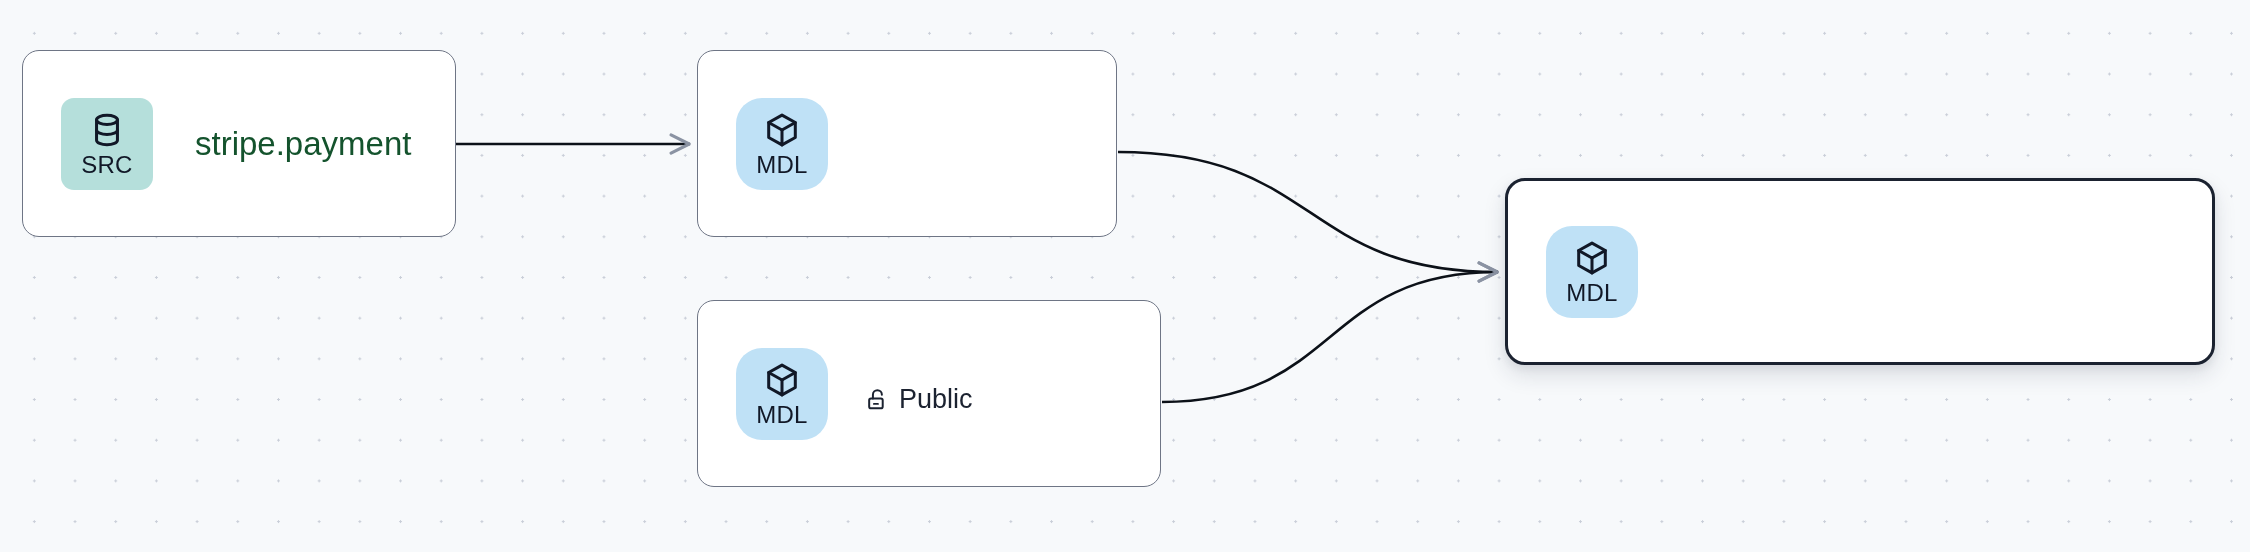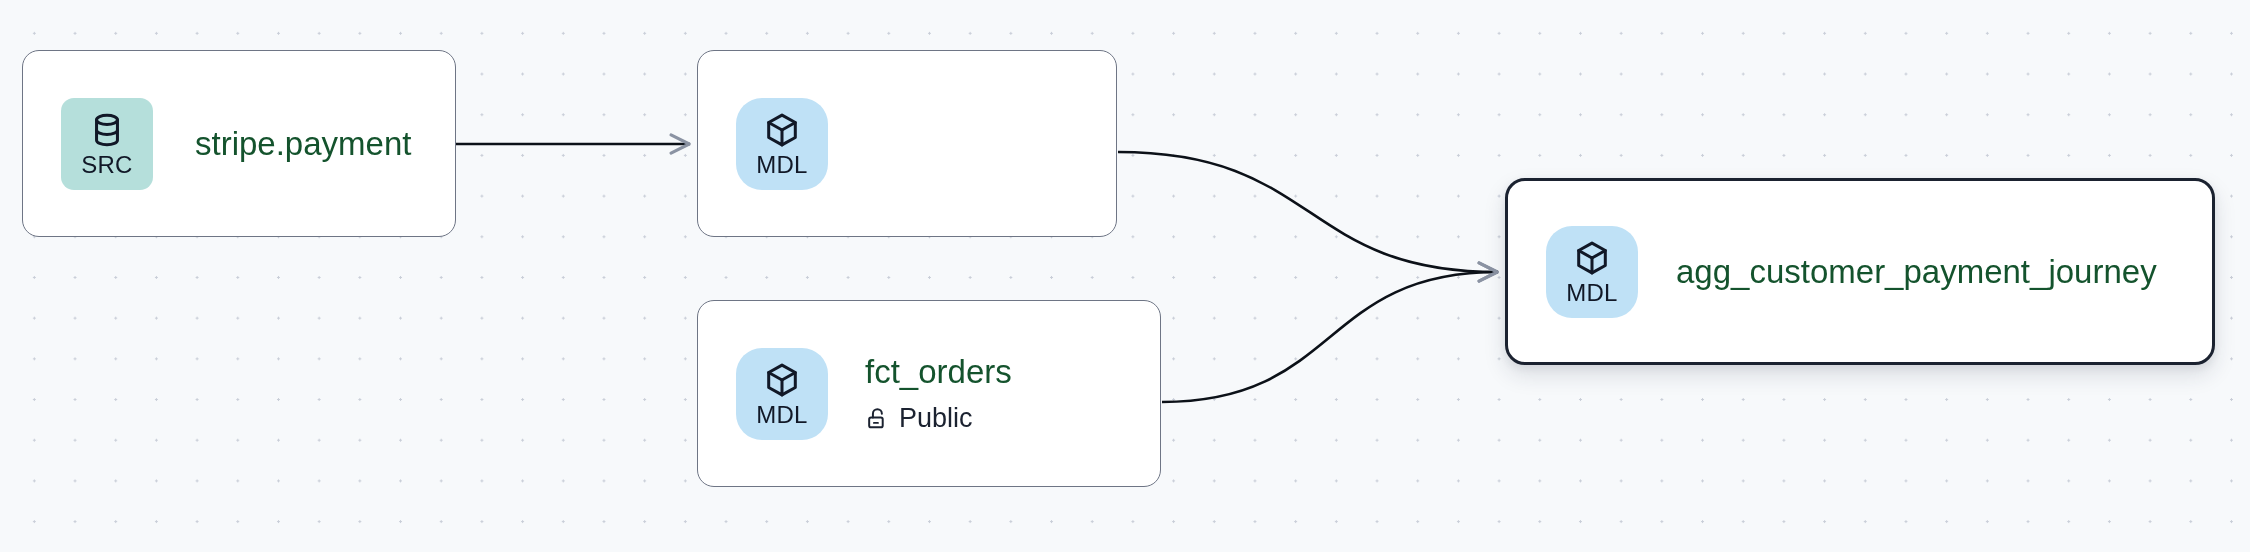--- a/index.html
+++ b/index.html
@@ -207,9 +207,6 @@
       </span>
       <span class="badge-text">MDL</span>
     </div>
-    <div class="node-body">
-      <div class="node-title">agg_customer_payment_journey</div>
-    </div>
   </div>
 
 </div>

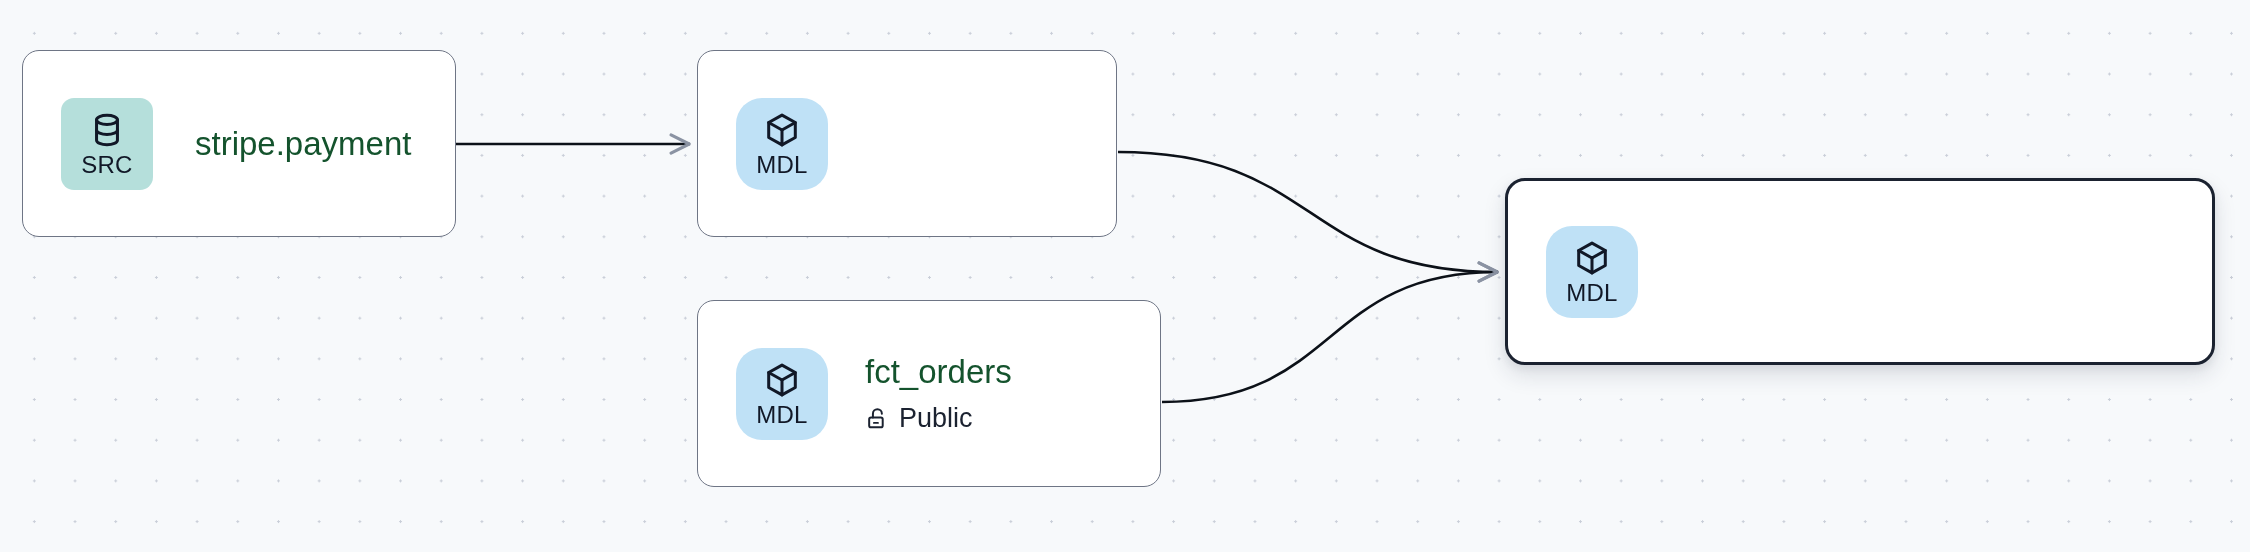--- a/index.html
+++ b/index.html
@@ -182,7 +182,6 @@
       <span class="badge-text">MDL</span>
     </div>
     <div class="node-body">
-      <div class="node-title">fct_orders</div>
       <div class="node-sub">
         <span>
           <svg viewBox="0 0 24 24" fill="none" stroke="#1b2230" stroke-width="1.9" stroke-linecap="round" stroke-linejoin="round">

